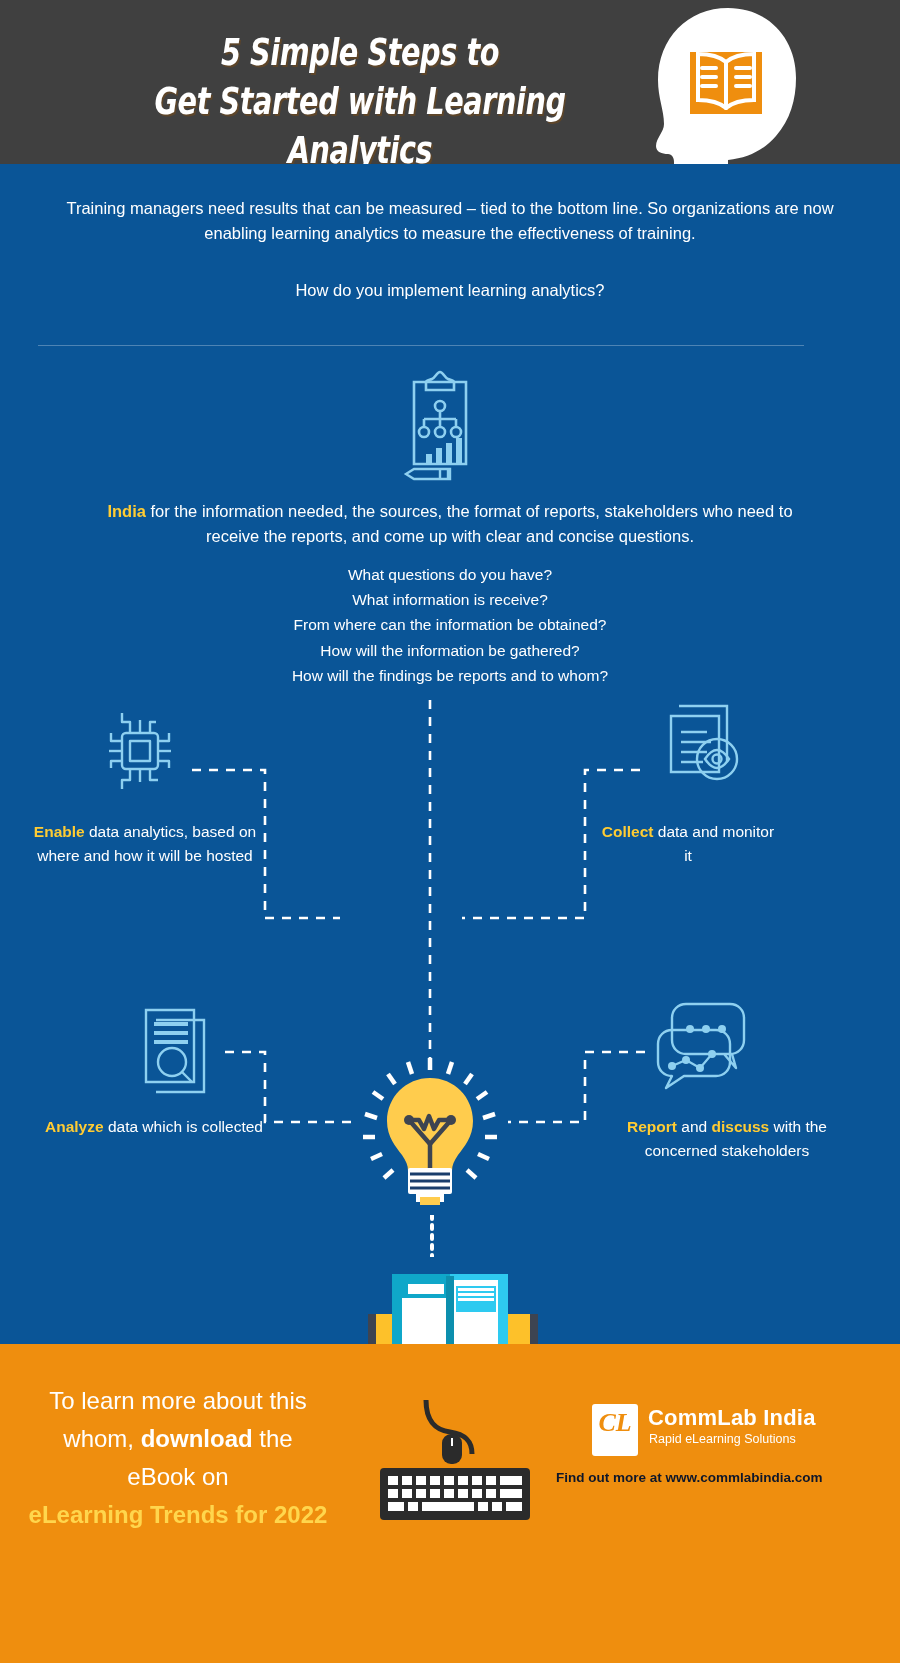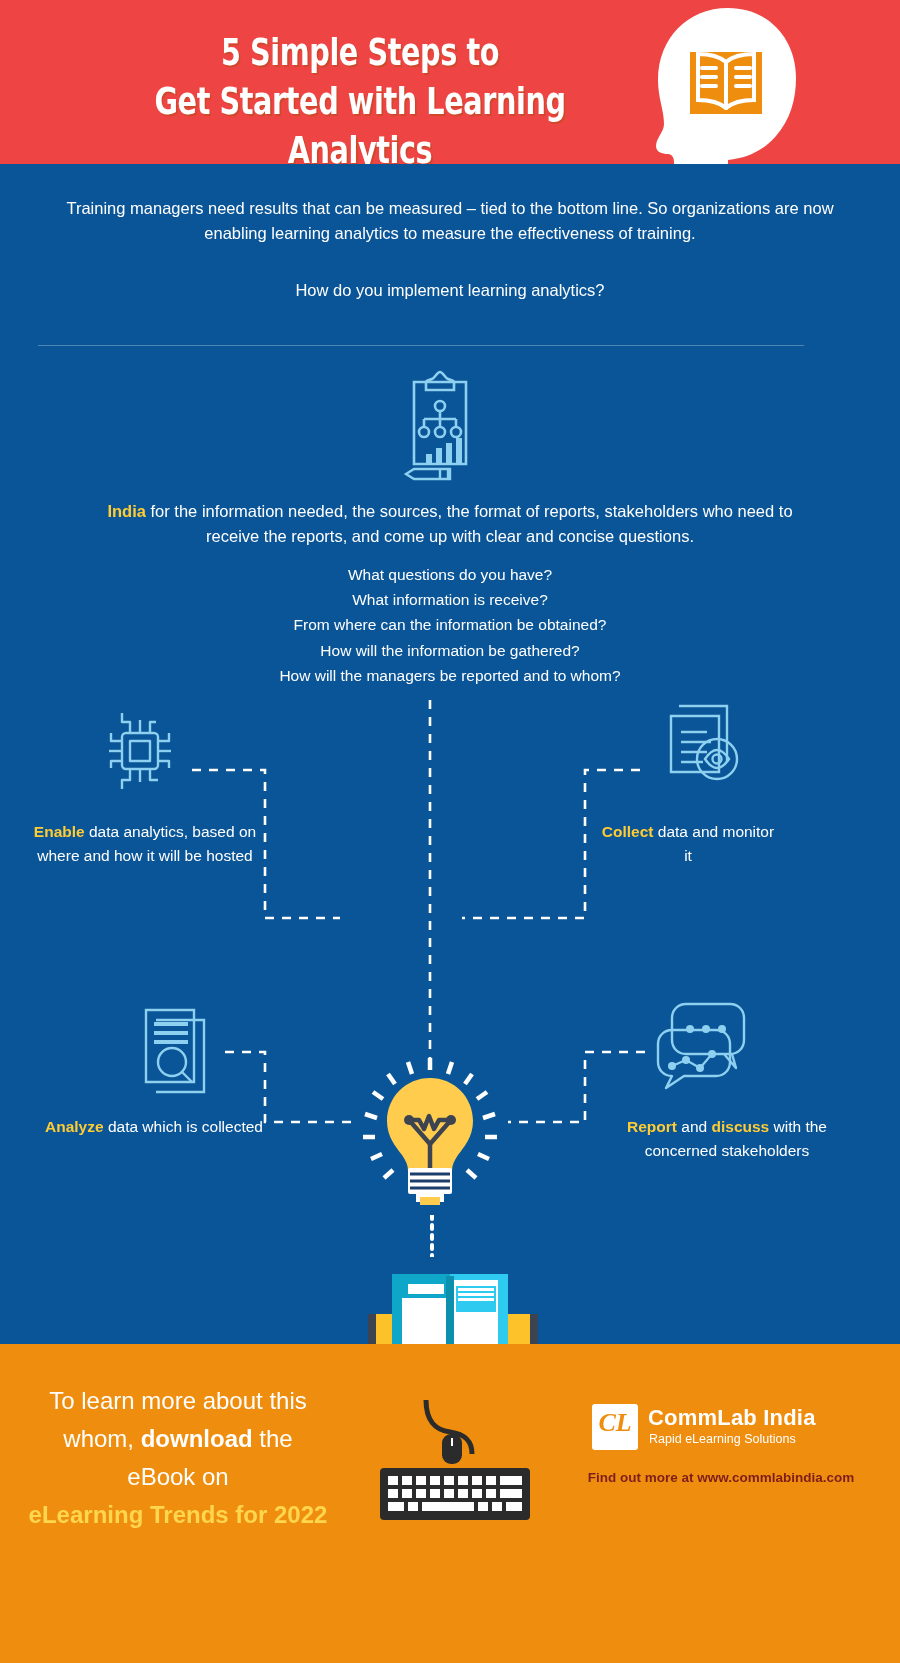--- a/index.html
+++ b/index.html
@@ -15,7 +15,7 @@
   
   .header {
     position:absolute; left:0; top:0; width:900px; height:164px;
-    background:#ef4444; overflow:hidden;
+    background:#404040; overflow:hidden;font-style:italic;
   }
   .header-title {
     position:absolute; left:40px; top:28px; width:640px;

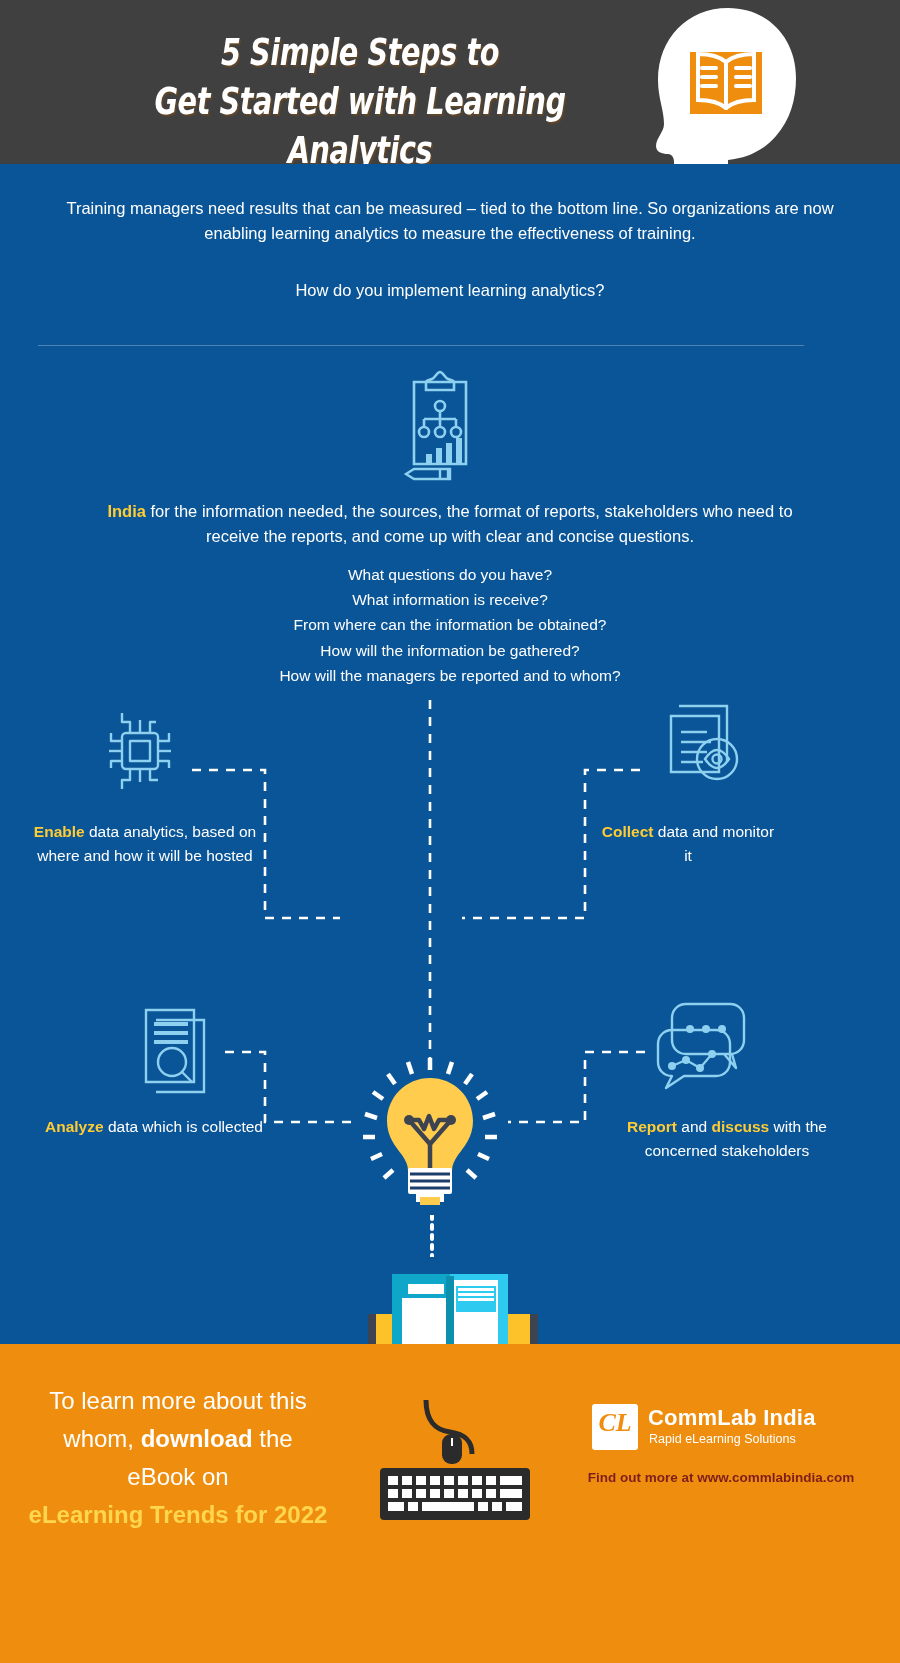--- a/index.html
+++ b/index.html
@@ -173,7 +173,7 @@
     <div>What information is receive?</div>
     <div>From where can the information be obtained?</div>
     <div>How will the information be gathered?</div>
-    <div>How will the managers be reported and to whom?</div>
+    <div>How will the findings be reports and to whom?</div>
   </div>
 
   <svg class="connectors" viewBox="0 0 900 560">

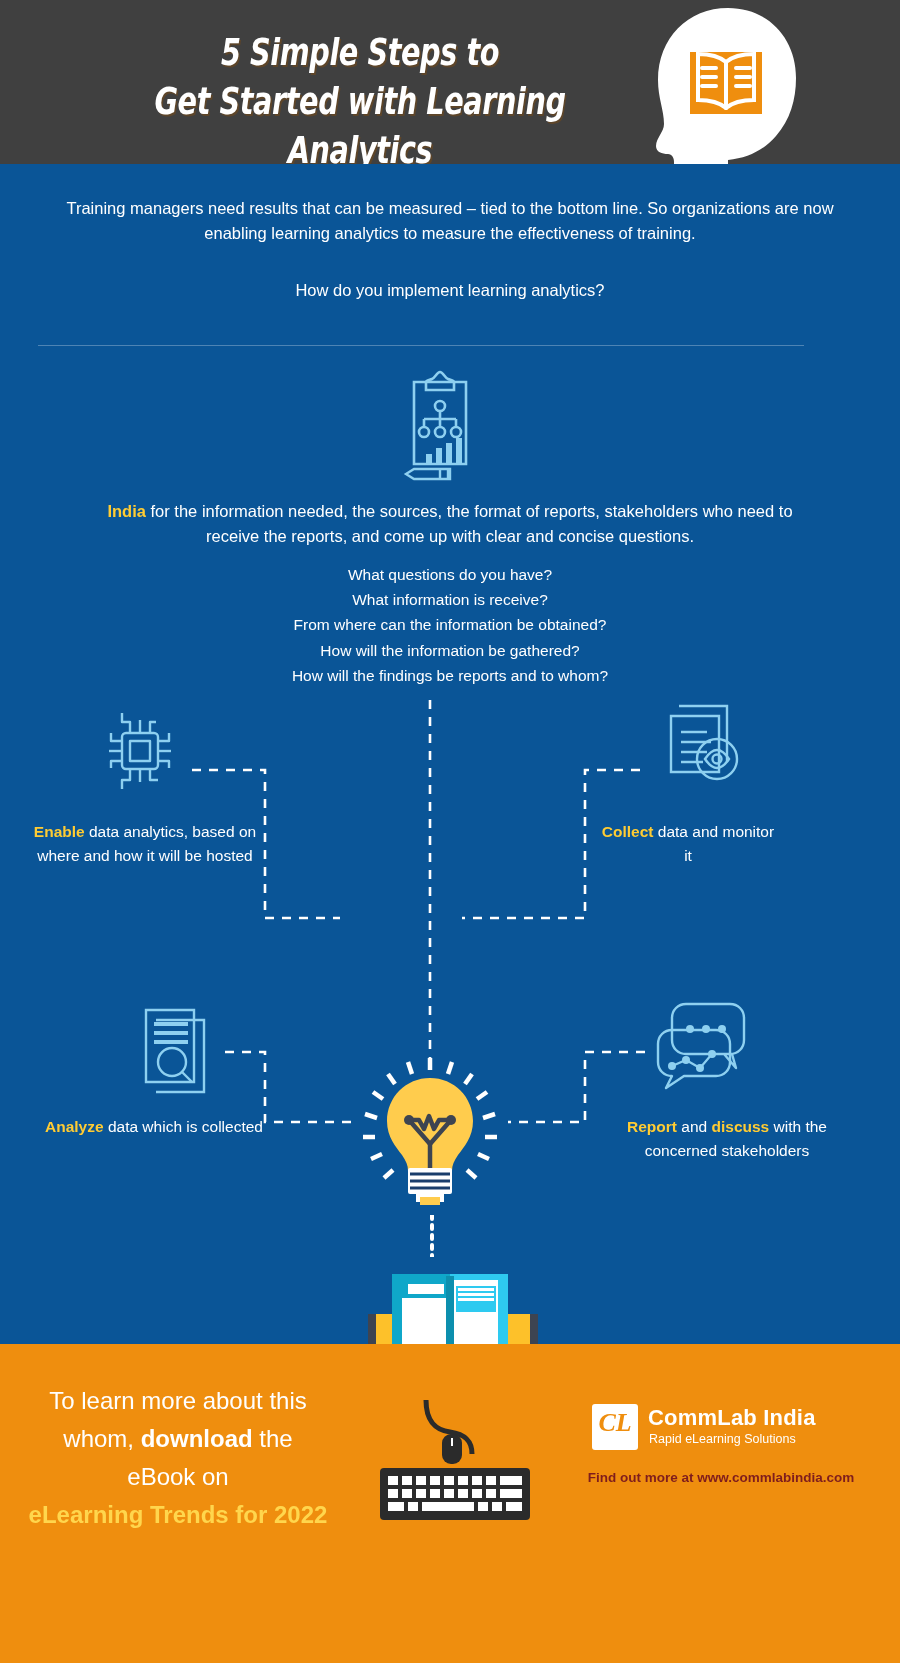--- a/index.html
+++ b/index.html
@@ -94,7 +94,7 @@
 
   .logo-wrap { position:absolute; left:592px; top:60px; width:250px; height:52px; }
   .logo-mark {
-    position:absolute; left:0; top:0; width:46px; height:46px;
+    position:absolute; left:0; top:0; width:46px; height:52px;
     background:#ffffff; border-radius:3px;padding-left:35px;
   }
   .logo-mark span {

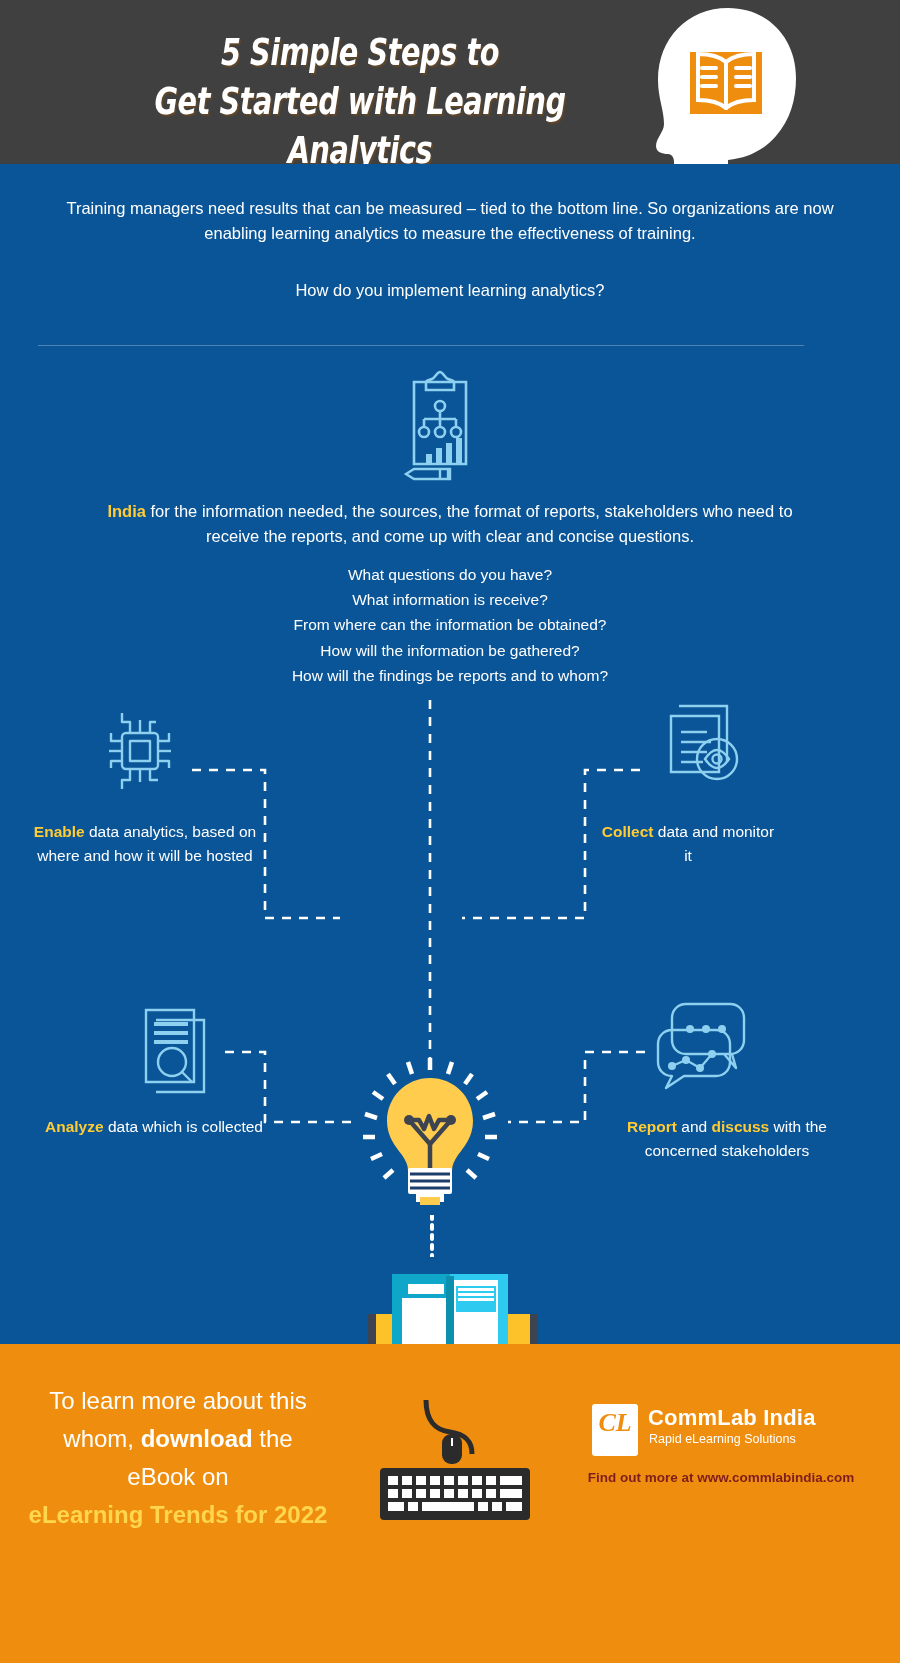--- a/index.html
+++ b/index.html
@@ -110,8 +110,8 @@
     position:absolute; left:57px; top:28px; color:#ffffff; font-size:12.5px;
   }
   .footer-url {
-    position:absolute; left:556px; top:126px; width:330px; text-align:center;
-    color:#7f1d1d; font-size:13.5px; font-weight:bold;
+    position:absolute; left:556px; top:126px; width:330px; text-align:left;
+    color:#0f172a; font-size:13.5px; font-weight:bold;
   }
   .keyboard-art { position:absolute; left:370px; top:1400px; width:170px; height:130px; }
 </style>

